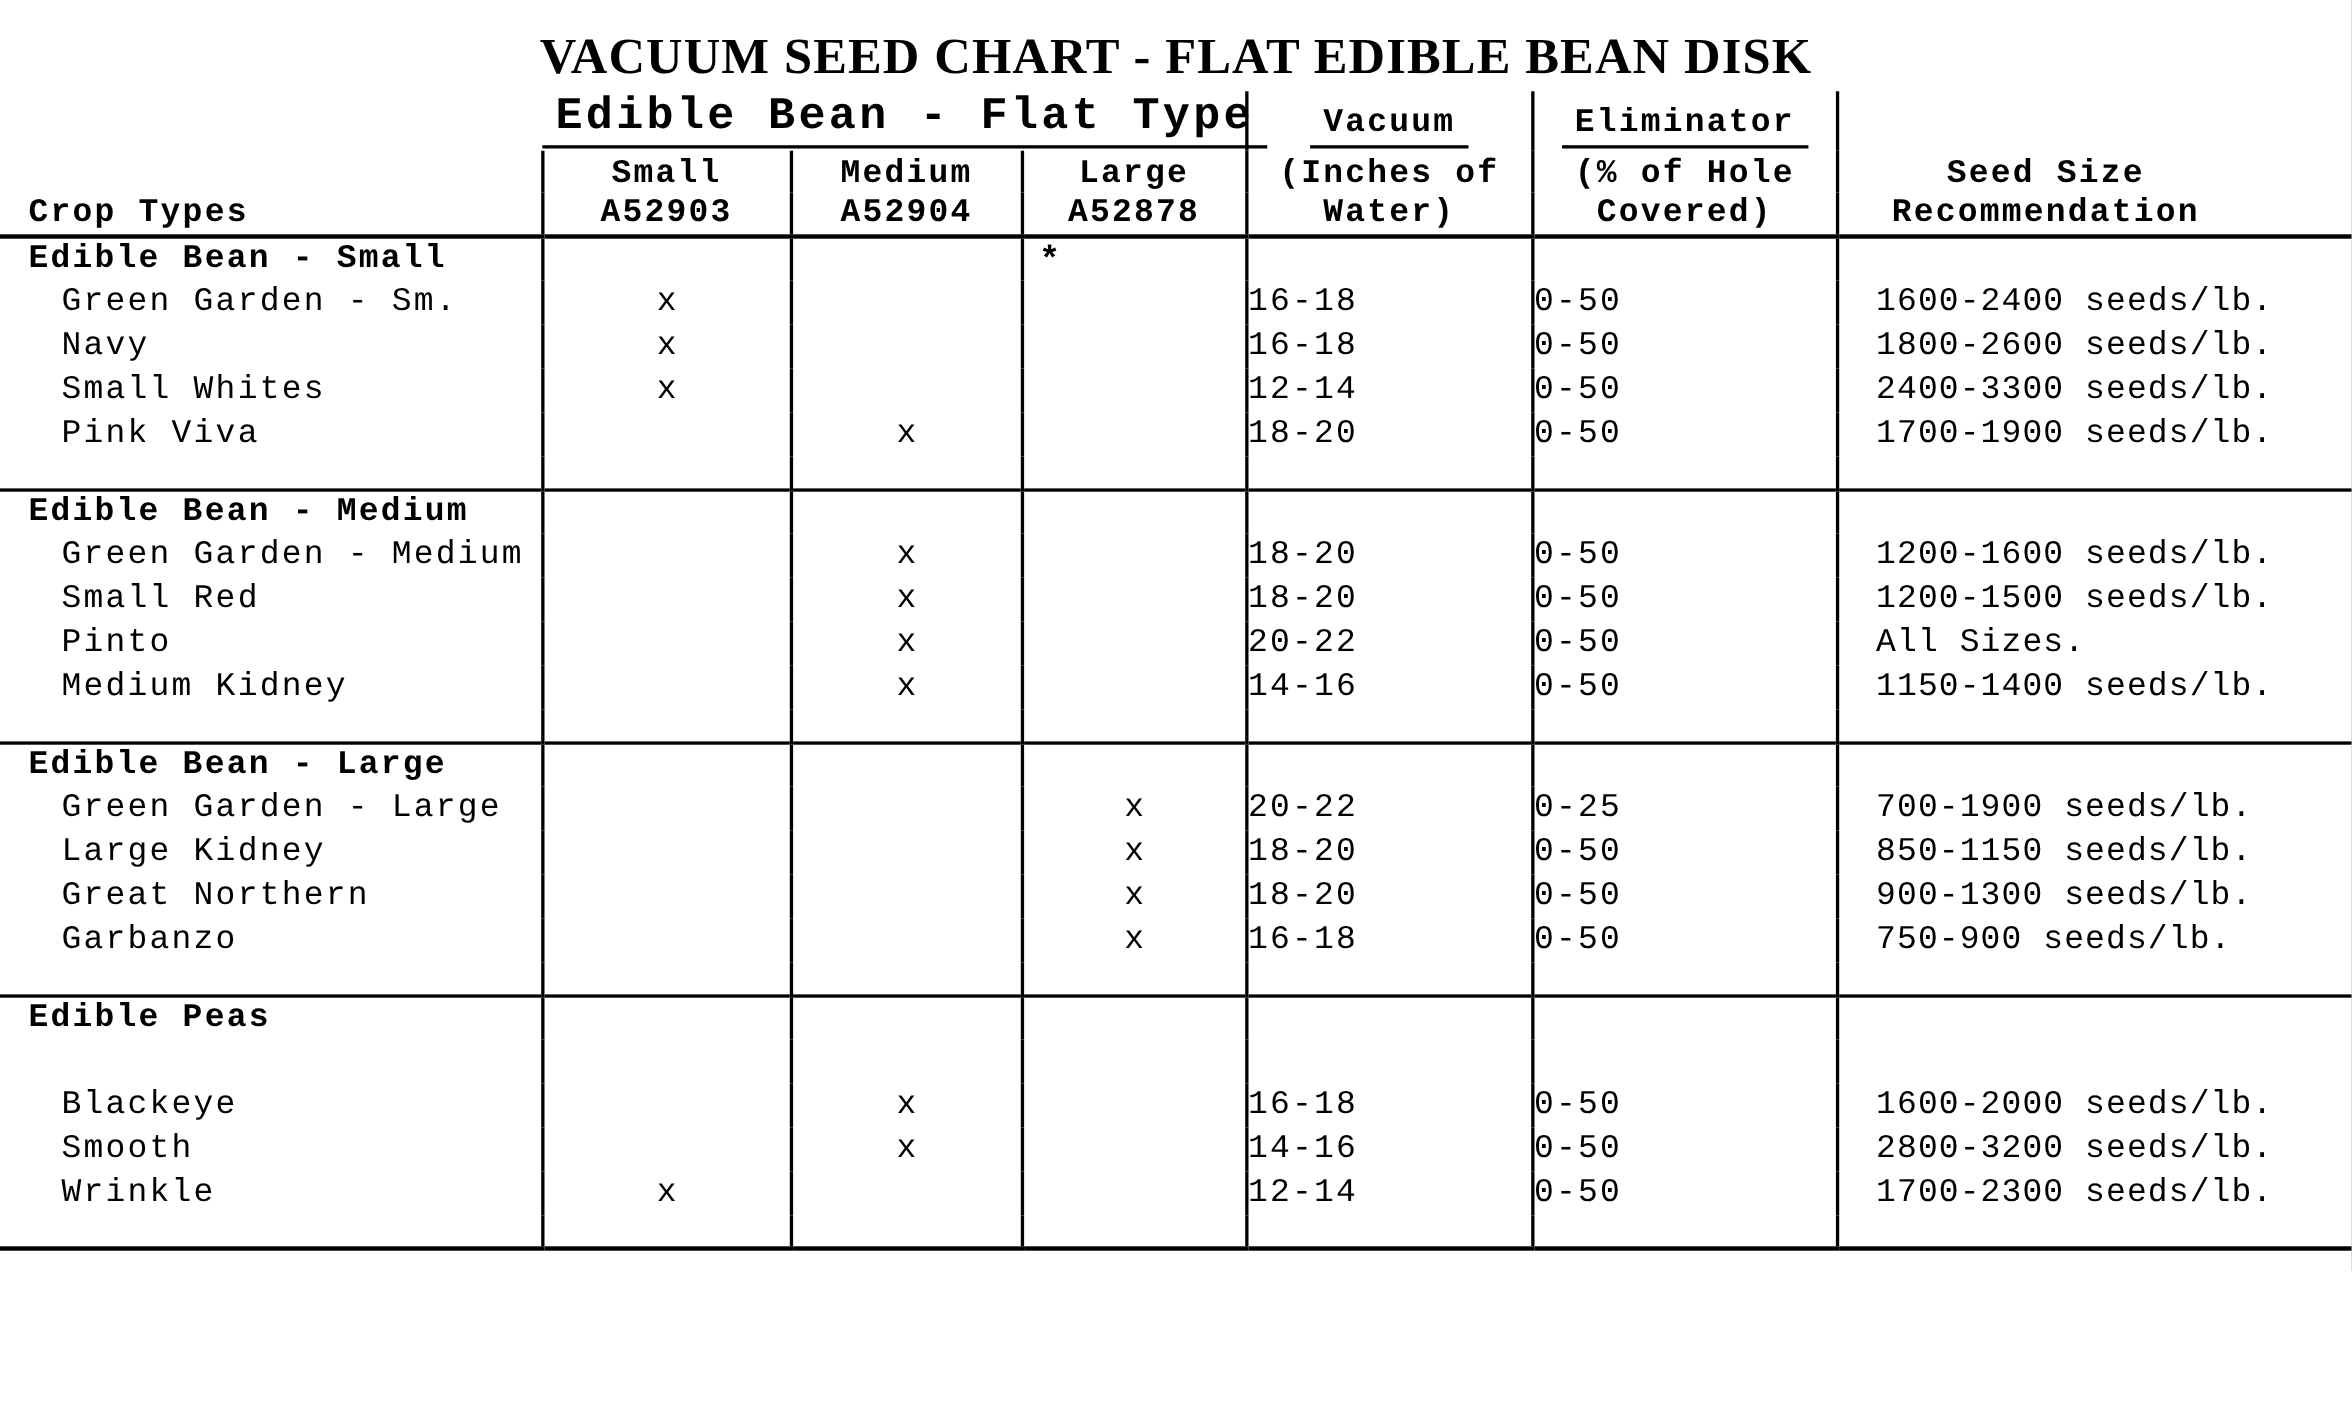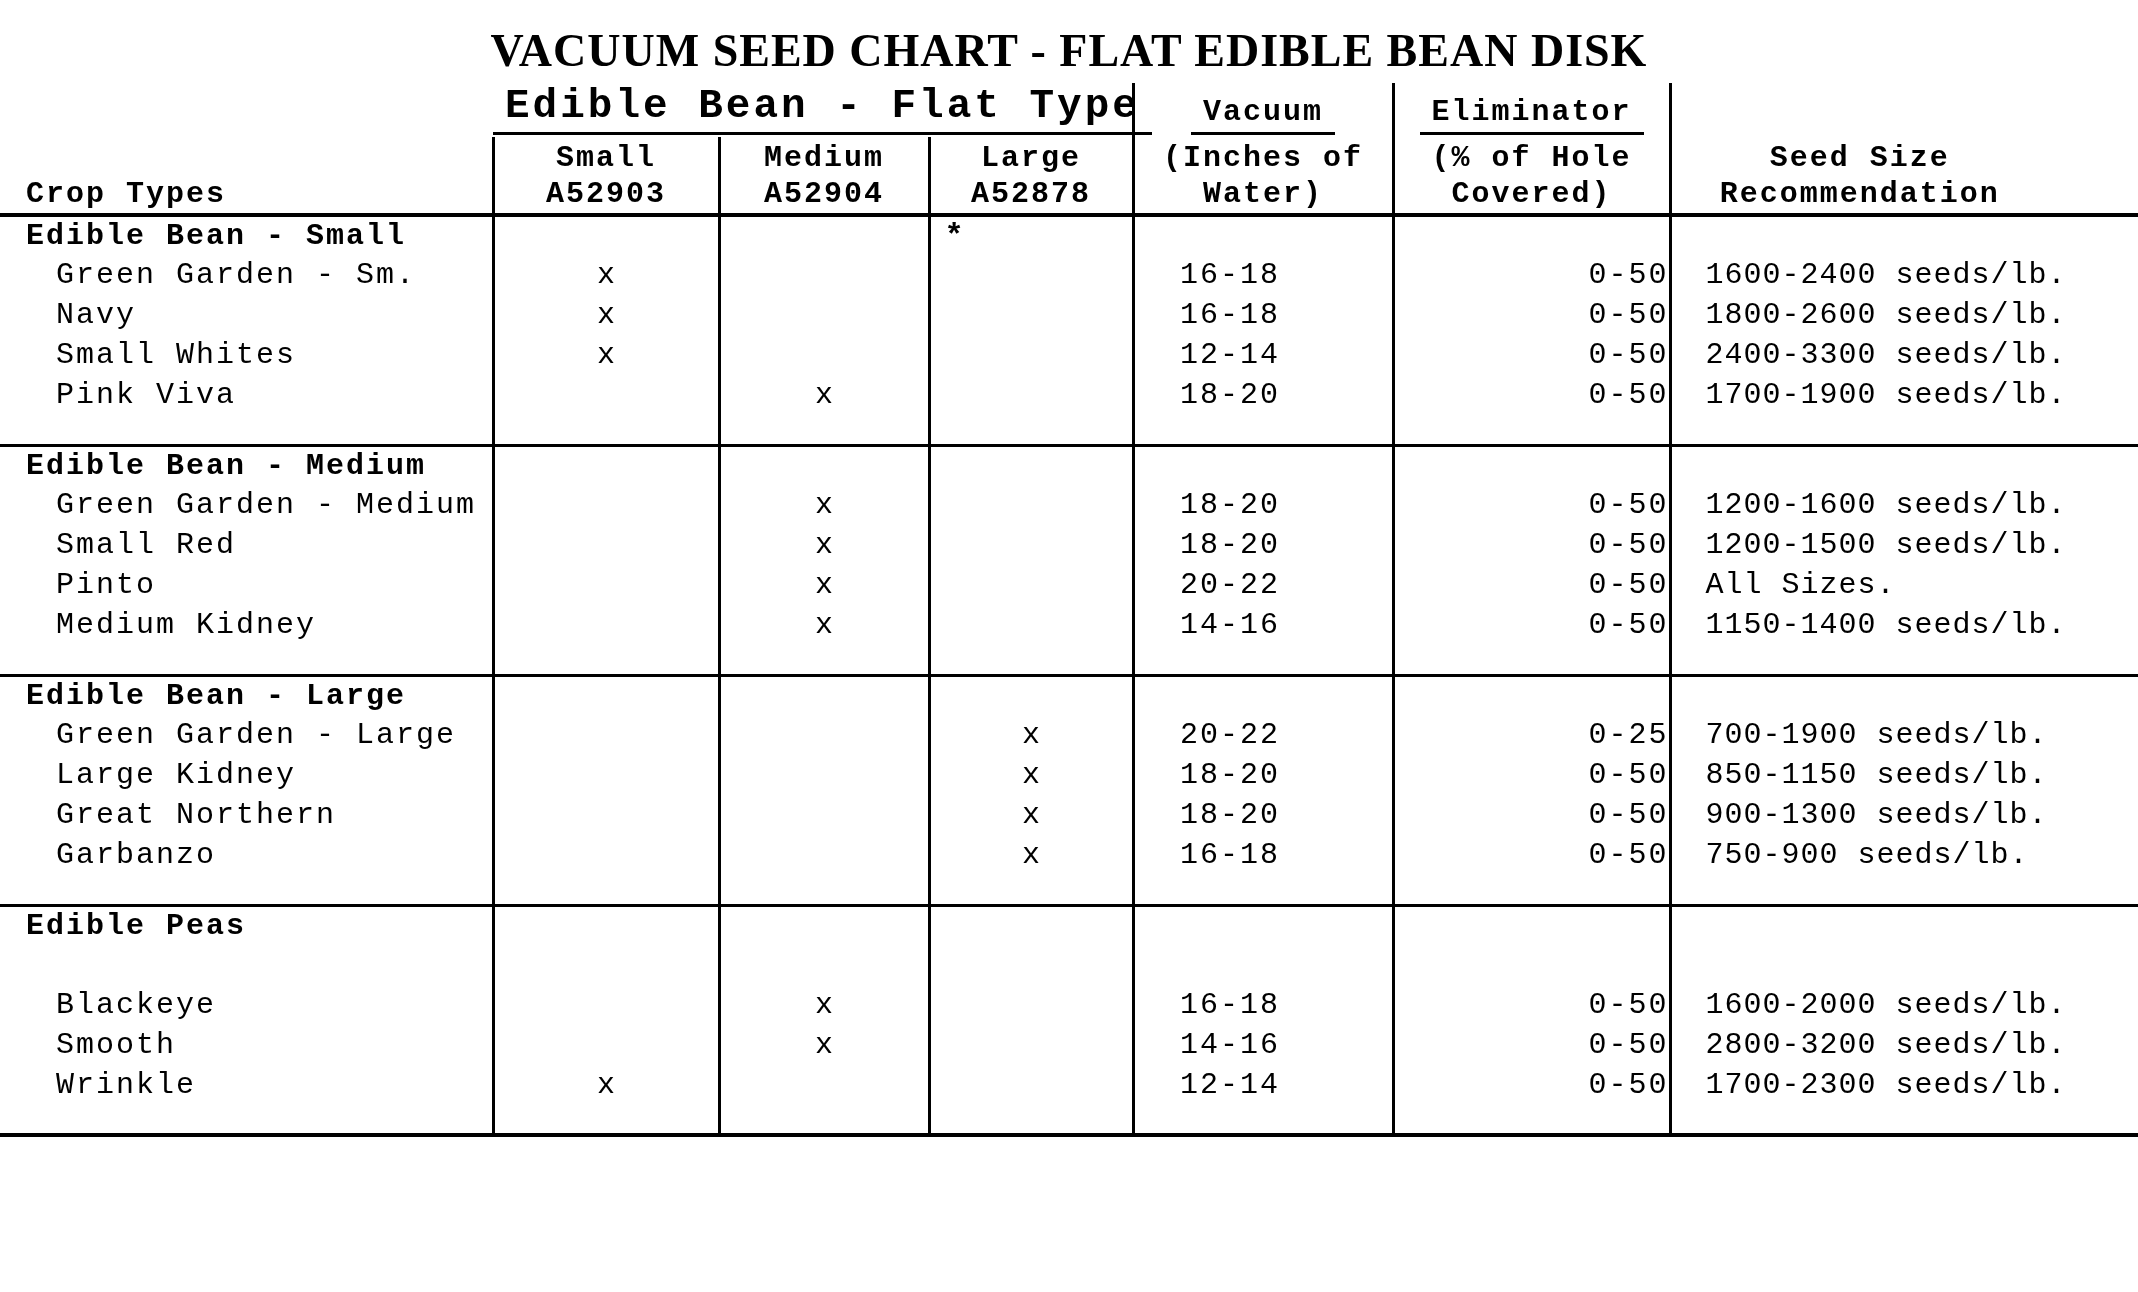--- a/index.html
+++ b/index.html
@@ -45,7 +45,7 @@
   
   .c-crop { padding-left:56px; letter-spacing:2px; text-align:left; }
   .c-mark { text-align:center; letter-spacing:0; }
-  .c-vac  { text-align:center; padding-right:66px; letter-spacing:2px;margin-left:24px; }
+  .c-vac  { padding-right:66px; letter-spacing:2px;margin-left:24px; }
   .c-elim { text-align:right; letter-spacing:2px; }
   .c-seed { padding-left:34px; letter-spacing:1px; text-align:left; }
 

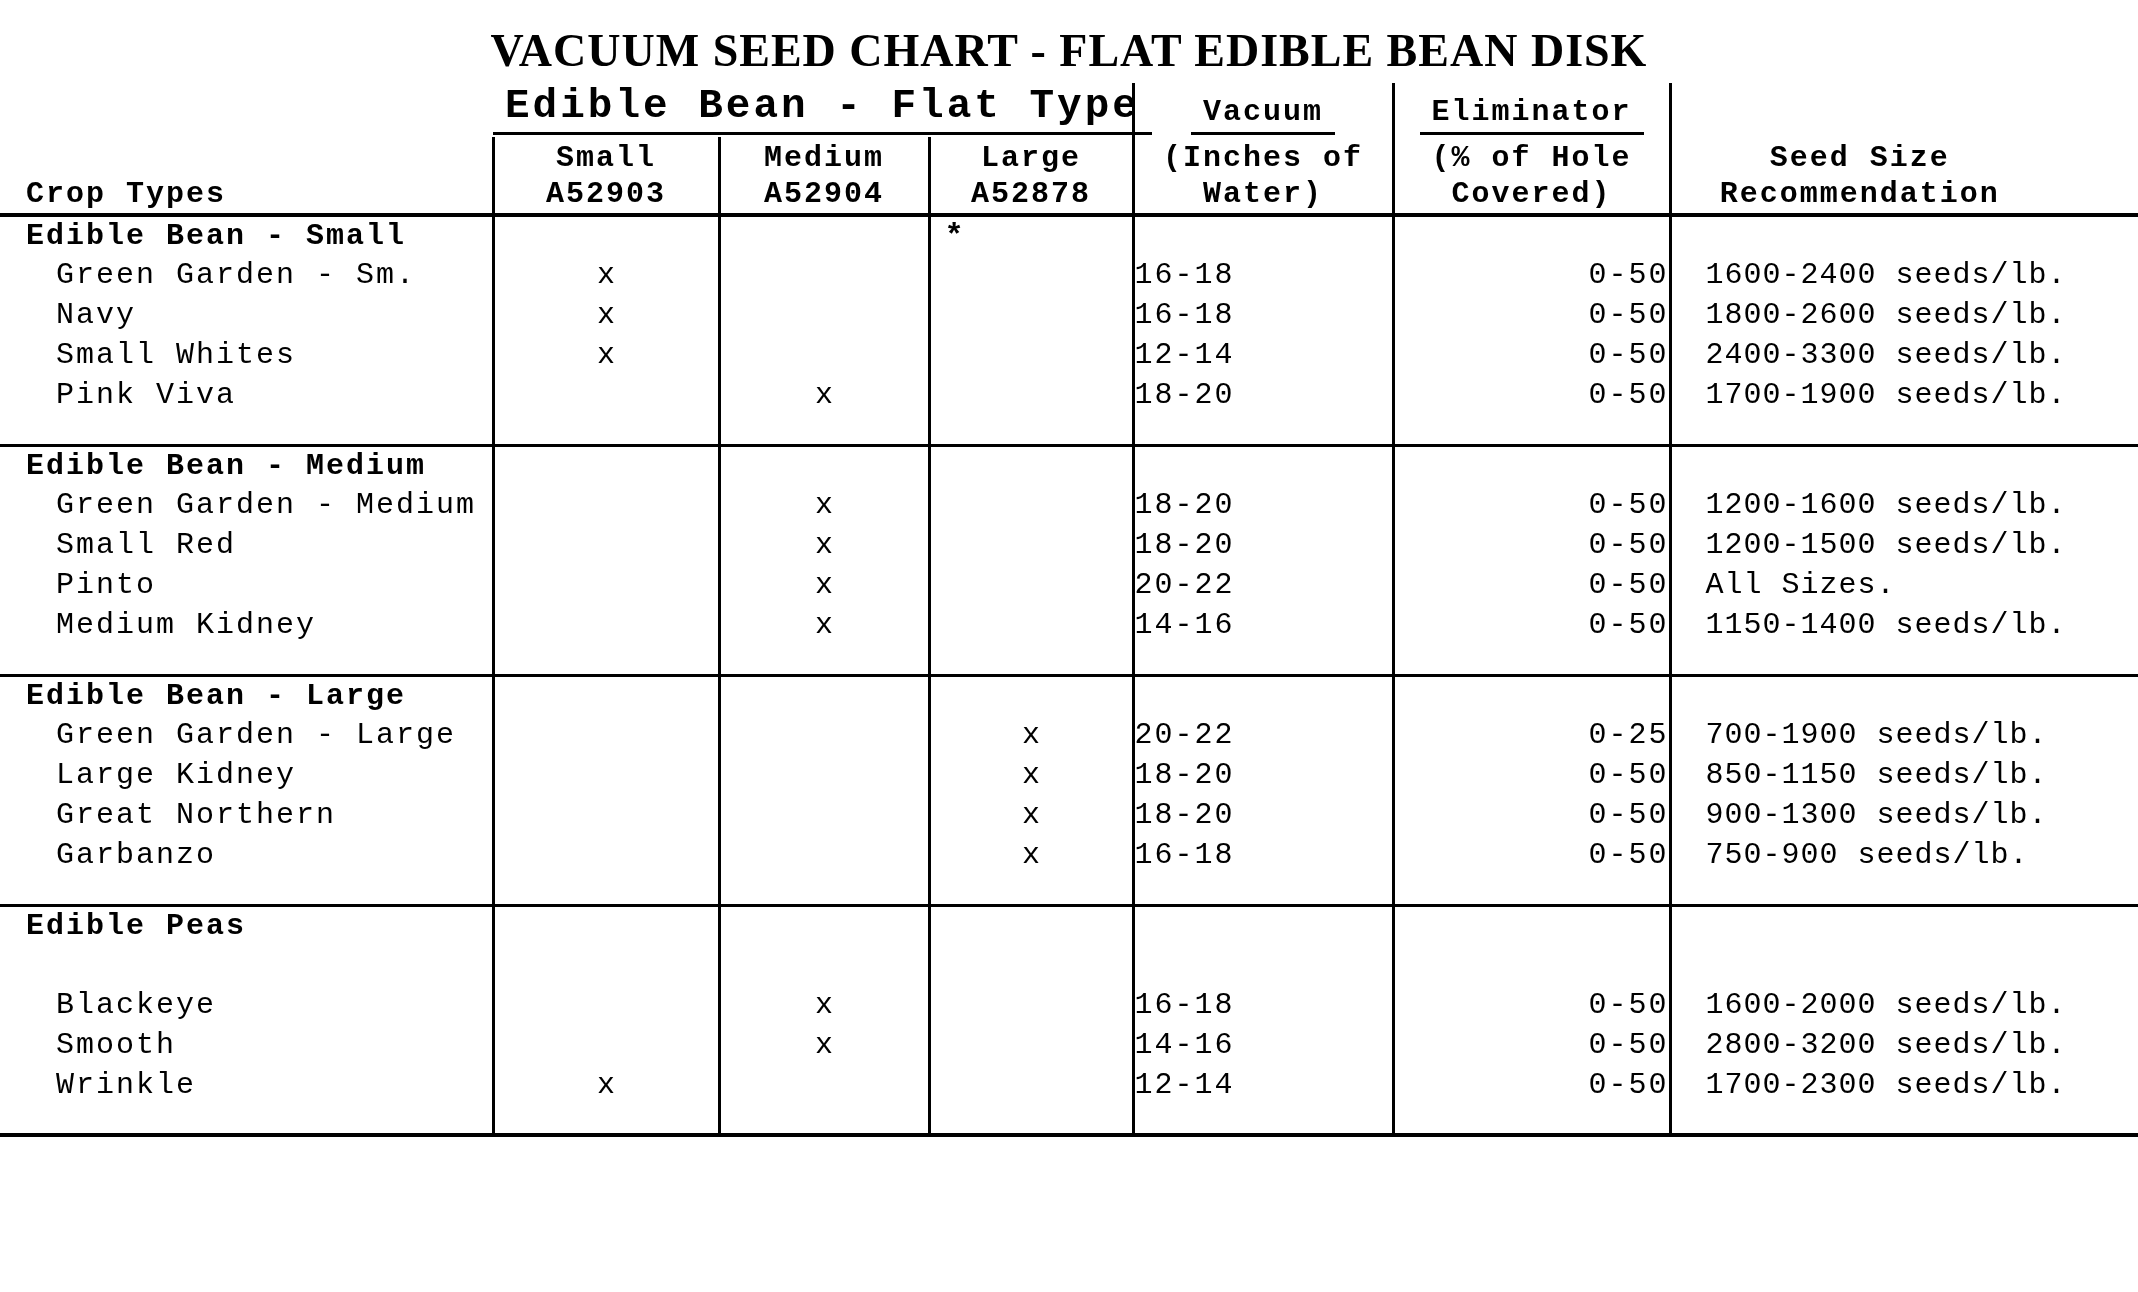--- a/index.html
+++ b/index.html
@@ -46,7 +46,7 @@
   .c-crop { padding-left:56px; letter-spacing:2px; text-align:left; }
   .c-mark { text-align:center; letter-spacing:0; }
   .c-vac  { padding-right:66px; letter-spacing:2px;margin-left:24px; }
-  .c-elim { text-align:right; letter-spacing:2px; }
+  .c-elim { text-align:left; letter-spacing:2px; }
   .c-seed { padding-left:34px; letter-spacing:1px; text-align:left; }
 
   tr.sec-head td.c-crop { font-weight:bold; padding-left:26px; }

